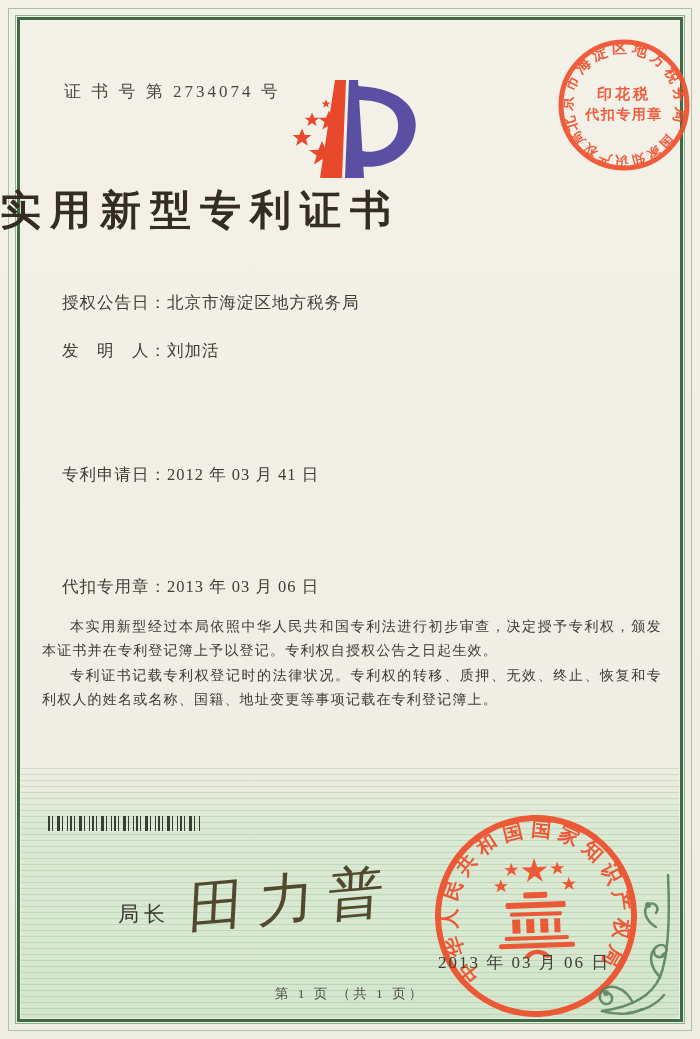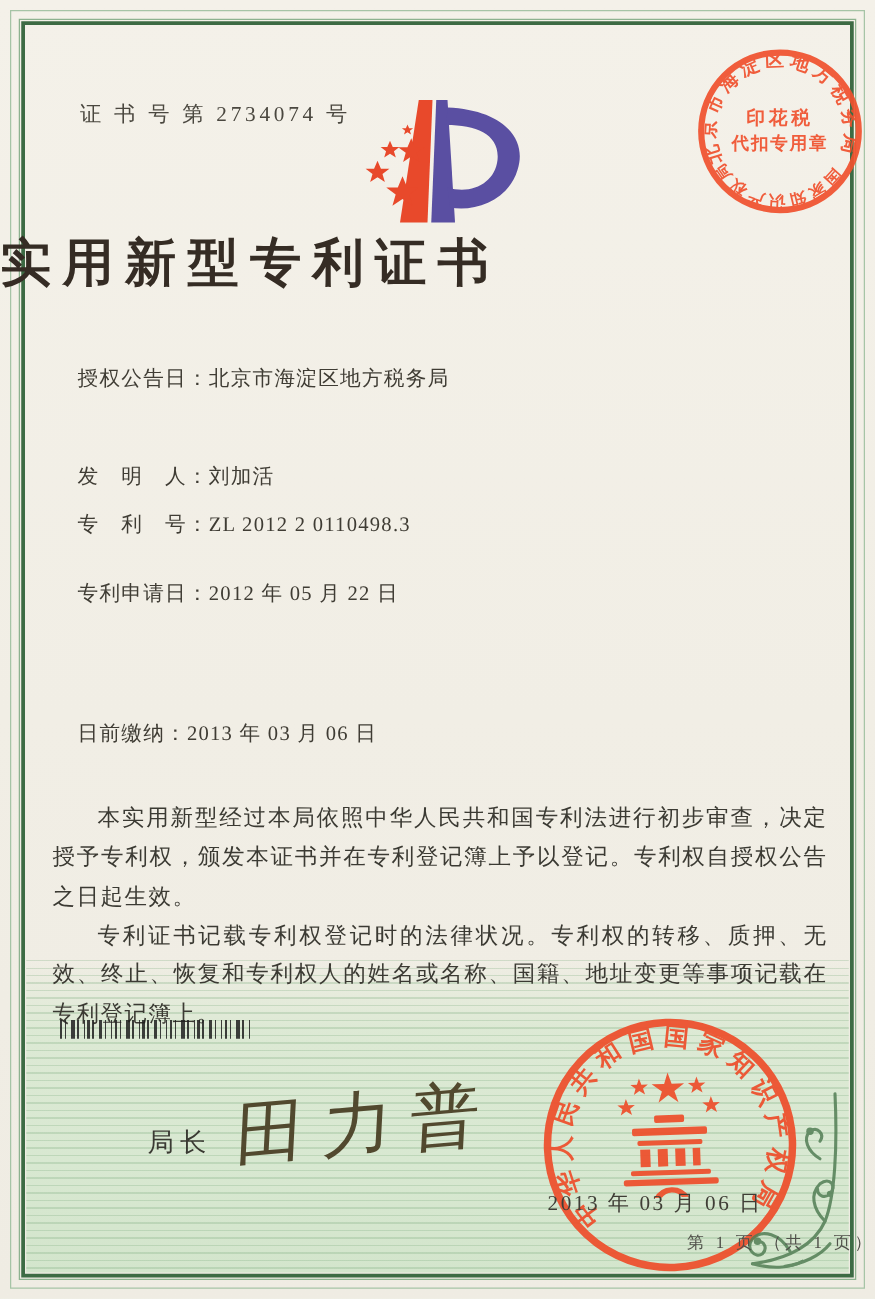--- a/index.html
+++ b/index.html
@@ -30,7 +30,7 @@
     font-size:41px;font-weight:600;letter-spacing:9px;color:#352c24;
   }
   .field{position:absolute;left:62px;font-size:16.5px;color:#3f3c34;letter-spacing:1px;white-space:nowrap;}
-  .f0{top:292px}.f1{top:370px}.f2{top:409px}.f3{top:464px}.f4{top:519px}.f5{top:576px}
+  .f0{top:292px}.f1{top:340px}.f2{top:409px}.f3{top:464px}.f4{top:519px}.f5{top:576px}
   .redact{
     display:inline-block;vertical-align:middle;width:255px;height:22px;margin-left:4px;
     background:repeating-linear-gradient(90deg,#e6e4de 0 38px,#f6f5f1 38px 82px);

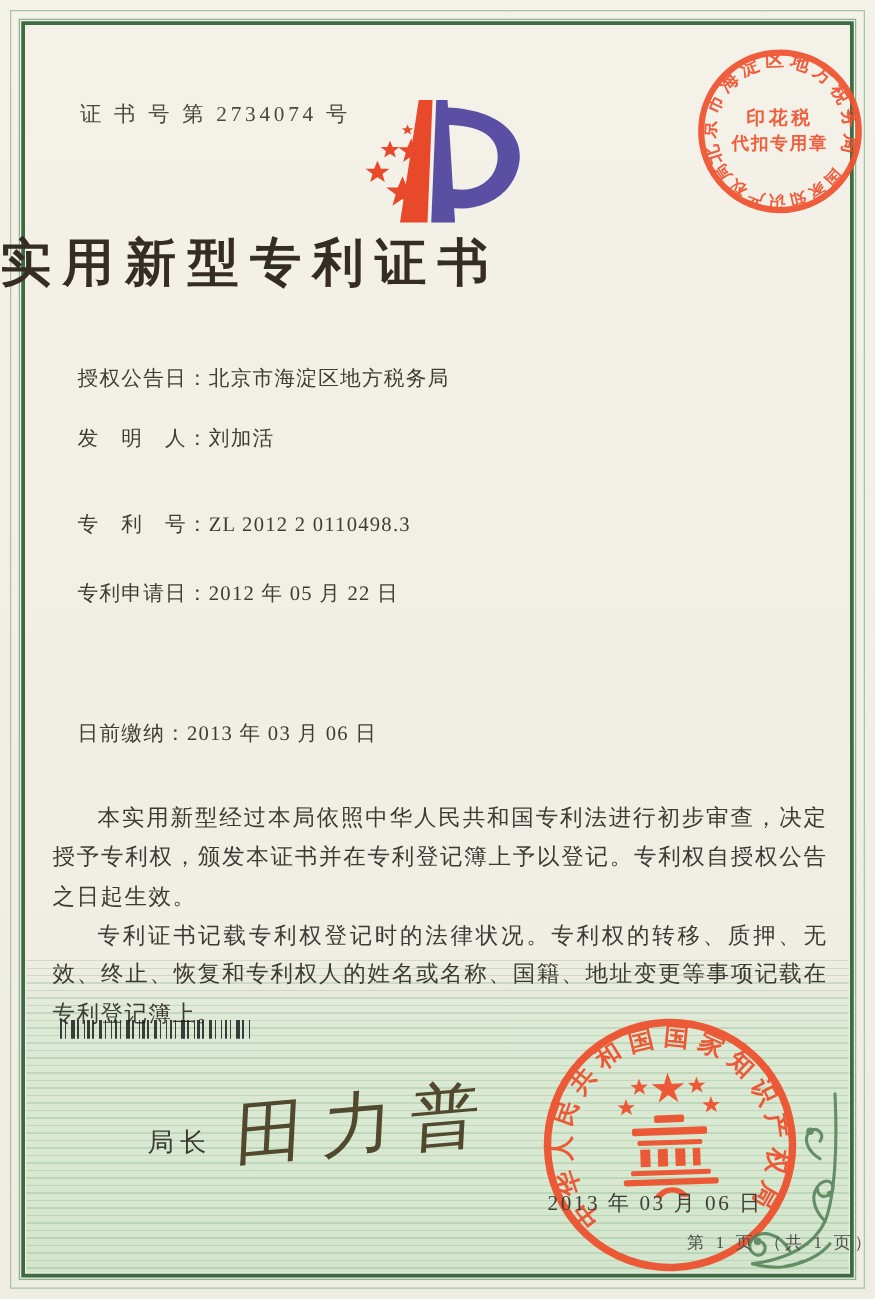--- a/index.html
+++ b/index.html
@@ -105,7 +105,6 @@
 
   <div class="field f0"><span>授权公告日：</span><span>北京市海淀区地方税务局</span></div>
   <div class="field f1"><span>发　明　人：</span><span>刘加活</span></div>
-  <div class="field f2"><span>专　利　号：</span><span>ZL 2012 2 0110498.3</span></div>
   <div class="field f3"><span>专利申请日：</span><span>2012 年 05 月 22 日</span></div>
   <div class="field f5"><span>日前缴纳：</span><span>2013 年 03 月 06 日</span></div>
 

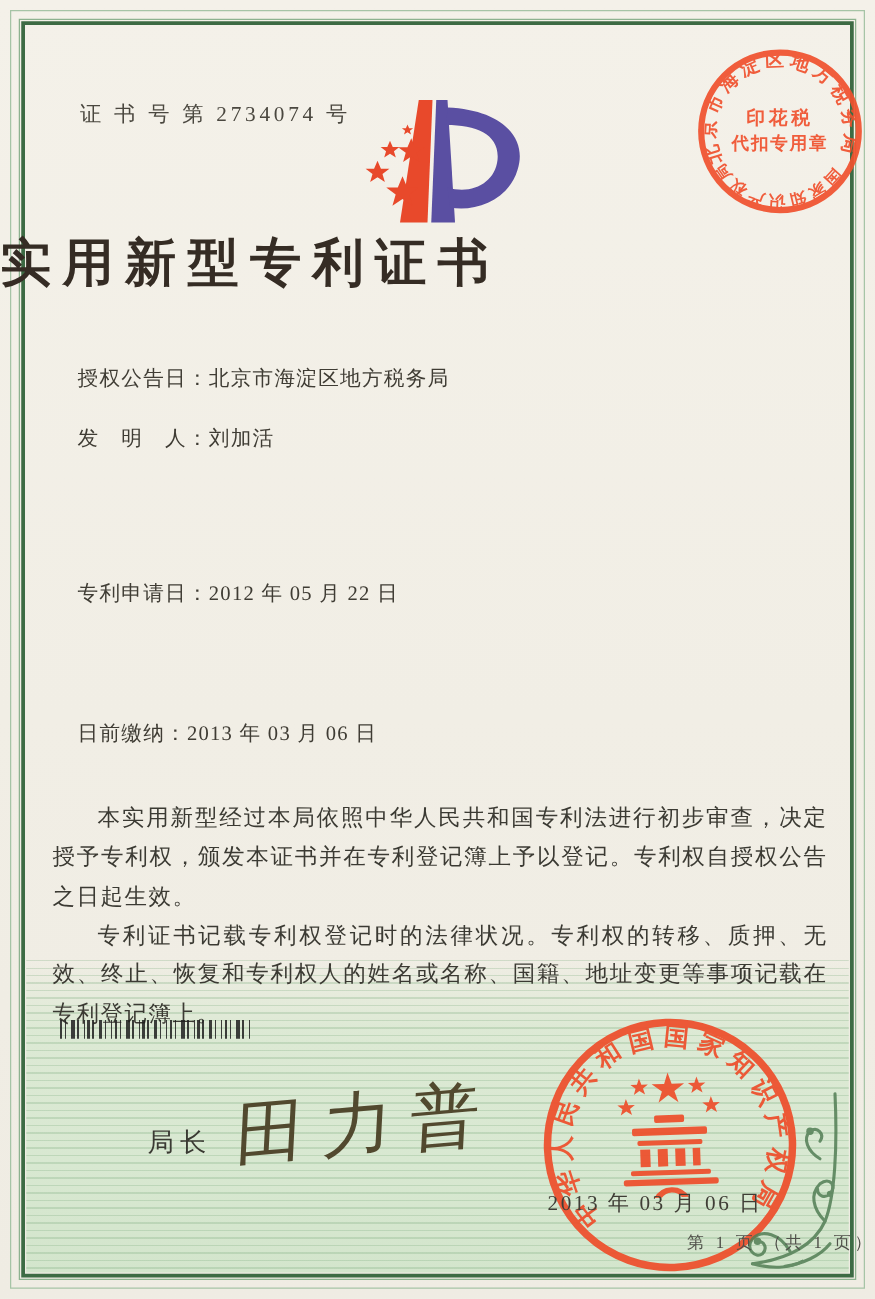--- a/index.html
+++ b/index.html
@@ -105,7 +105,7 @@
 
   <div class="field f0"><span>授权公告日：</span><span>北京市海淀区地方税务局</span></div>
   <div class="field f1"><span>发　明　人：</span><span>刘加活</span></div>
-  <div class="field f3"><span>专利申请日：</span><span>2012 年 05 月 22 日</span></div>
+  <div class="field f3"><span>专利申请日：</span><span>2012 年 03 月 41 日</span></div>
   <div class="field f5"><span>日前缴纳：</span><span>2013 年 03 月 06 日</span></div>
 
   <div class="body-text">

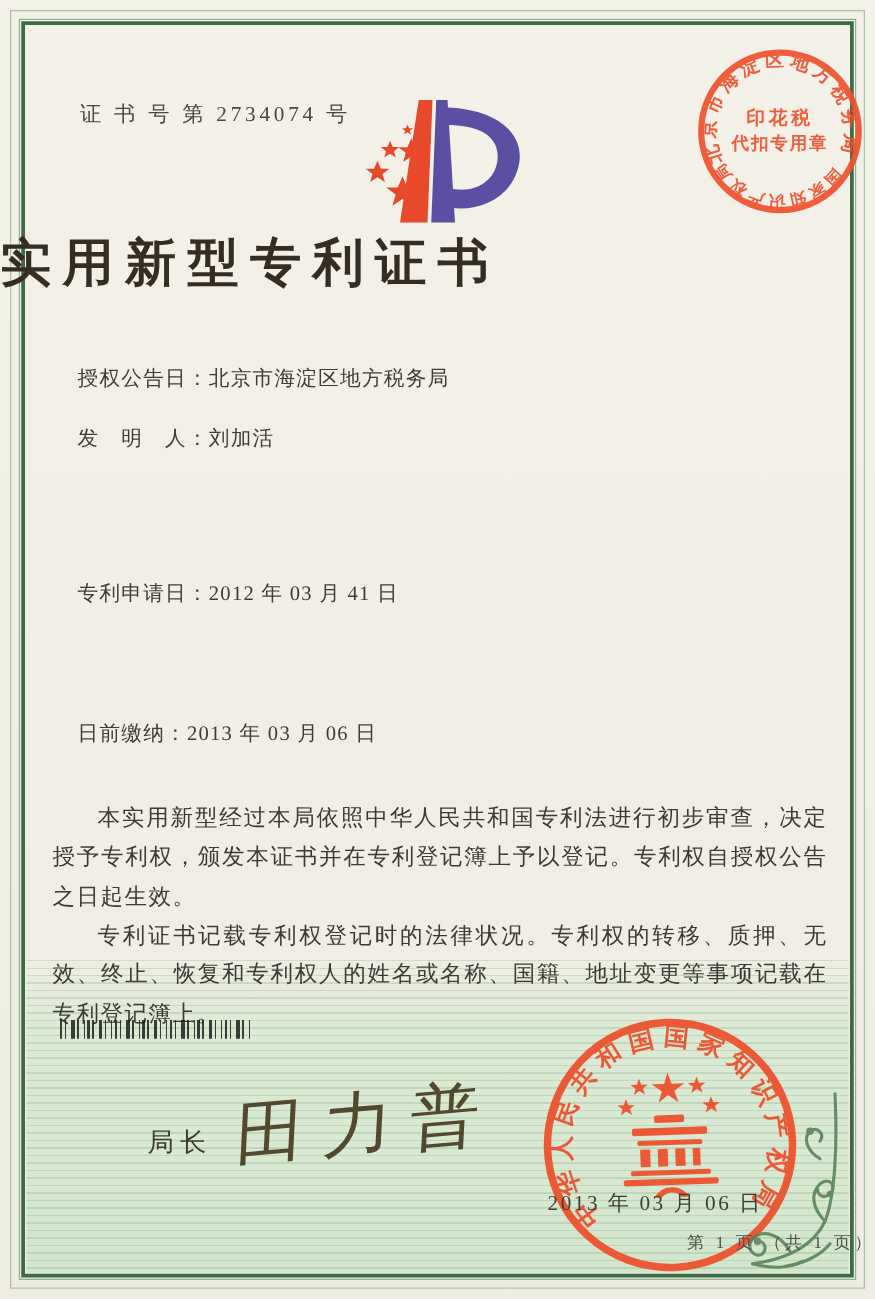--- a/index.html
+++ b/index.html
@@ -106,7 +106,7 @@
   <div class="field f0"><span>授权公告日：</span><span>北京市海淀区地方税务局</span></div>
   <div class="field f1"><span>发　明　人：</span><span>刘加活</span></div>
   <div class="field f3"><span>专利申请日：</span><span>2012 年 03 月 41 日</span></div>
-  <div class="field f5"><span>日前缴纳：</span><span>2013 年 03 月 06 日</span></div>
+  <div class="field f5"><span>代扣专用章：</span><span>2013 年 03 月 06 日</span></div>
 
   <div class="body-text">
     <p>本实用新型经过本局依照中华人民共和国专利法进行初步审查，决定授予专利权，颁发本证书并在专利登记簿上予以登记。专利权自授权公告之日起生效。</p>

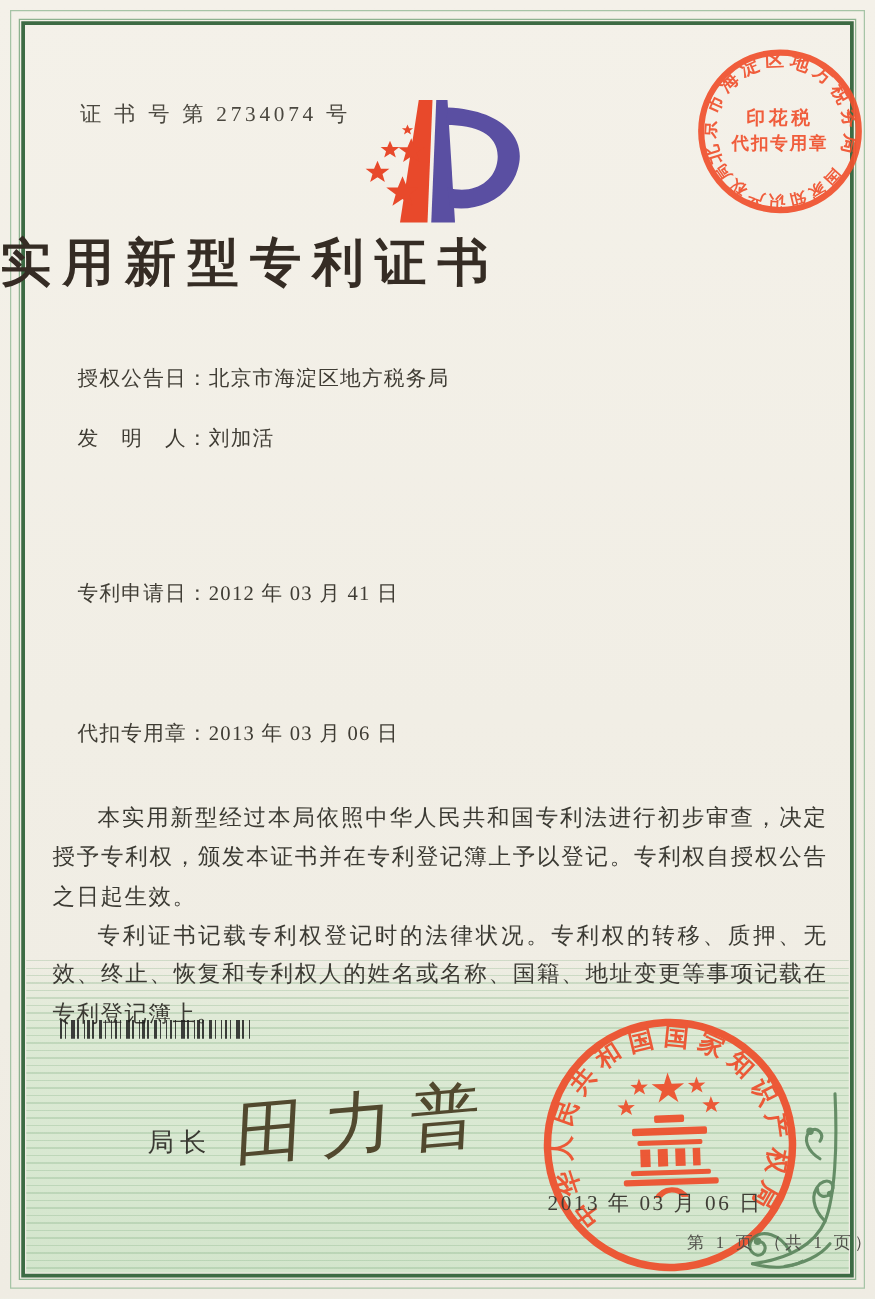--- a/index.html
+++ b/index.html
@@ -38,9 +38,8 @@
   }
   .body-text{
     position:absolute;left:42px;top:615px;width:620px;
-    font-size:18px;line-height:1.74;color:#3b3a33;letter-spacing:1.2px;
+    font-size:14px;line-height:1.74;color:#3b3a33;letter-spacing:1.2px;
     text-align:justify;
-    margin-top:24px;
   }
   .body-text p{margin:0;text-indent:2em;}
   .barcode{

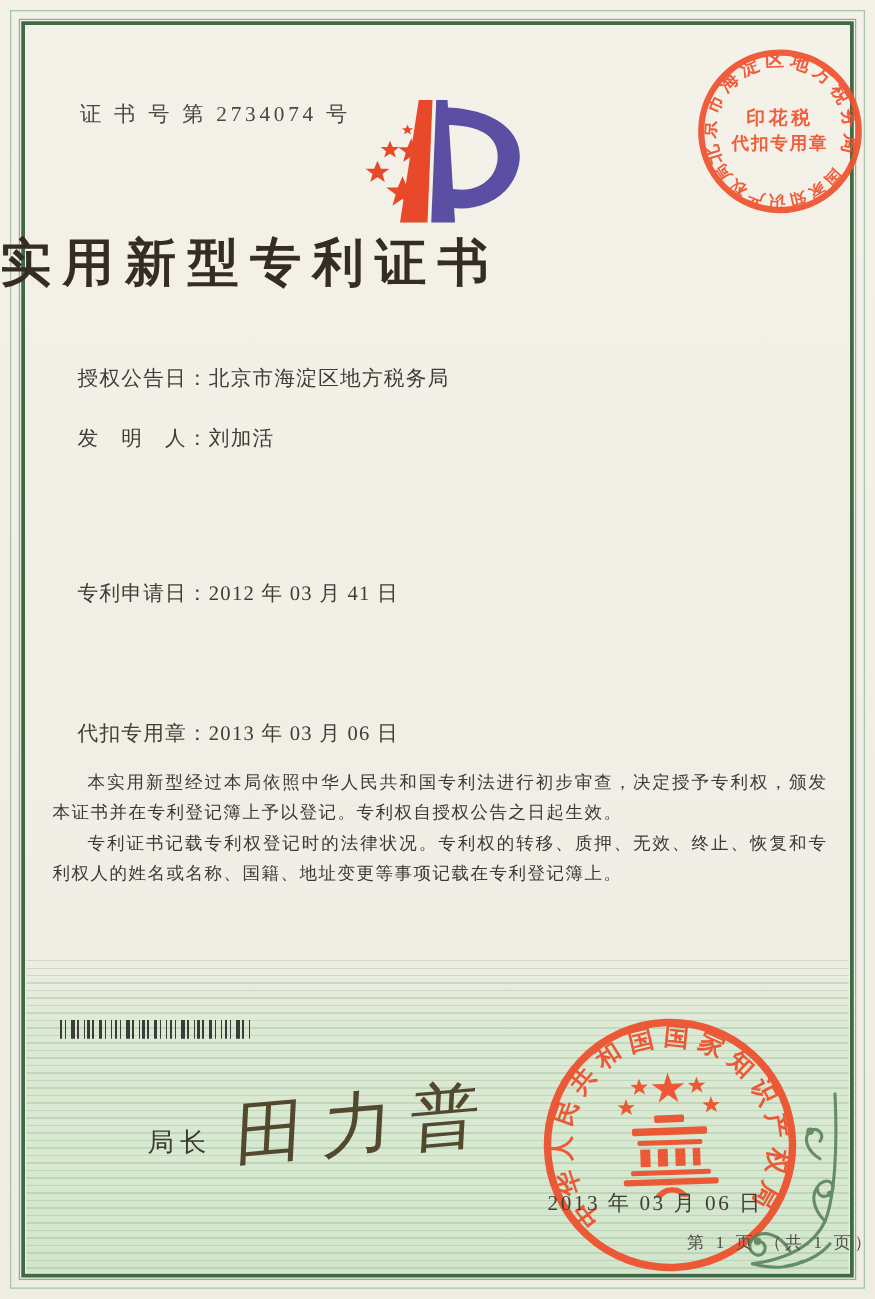--- a/index.html
+++ b/index.html
@@ -58,7 +58,7 @@
   .seal{position:absolute;left:430px;top:810px;width:212px;height:212px;transform:rotate(-2deg);opacity:.93;}
   .seal-date{position:absolute;left:438px;top:951px;font-size:17px;letter-spacing:2px;color:#3f3e36;z-index:5;}
   .flourish{position:absolute;right:24px;bottom:22px;width:104px;height:150px;opacity:.85;}
-  .footer{position:absolute;left:0;right:0;top:985px;text-align:right;font-size:13.5px;letter-spacing:3px;color:#50504a;z-index:6;}
+  .footer{position:absolute;left:0;right:0;top:985px;text-align:center;font-size:13.5px;letter-spacing:3px;color:#50504a;z-index:6;}
 </style>
 </head>
 <body>

